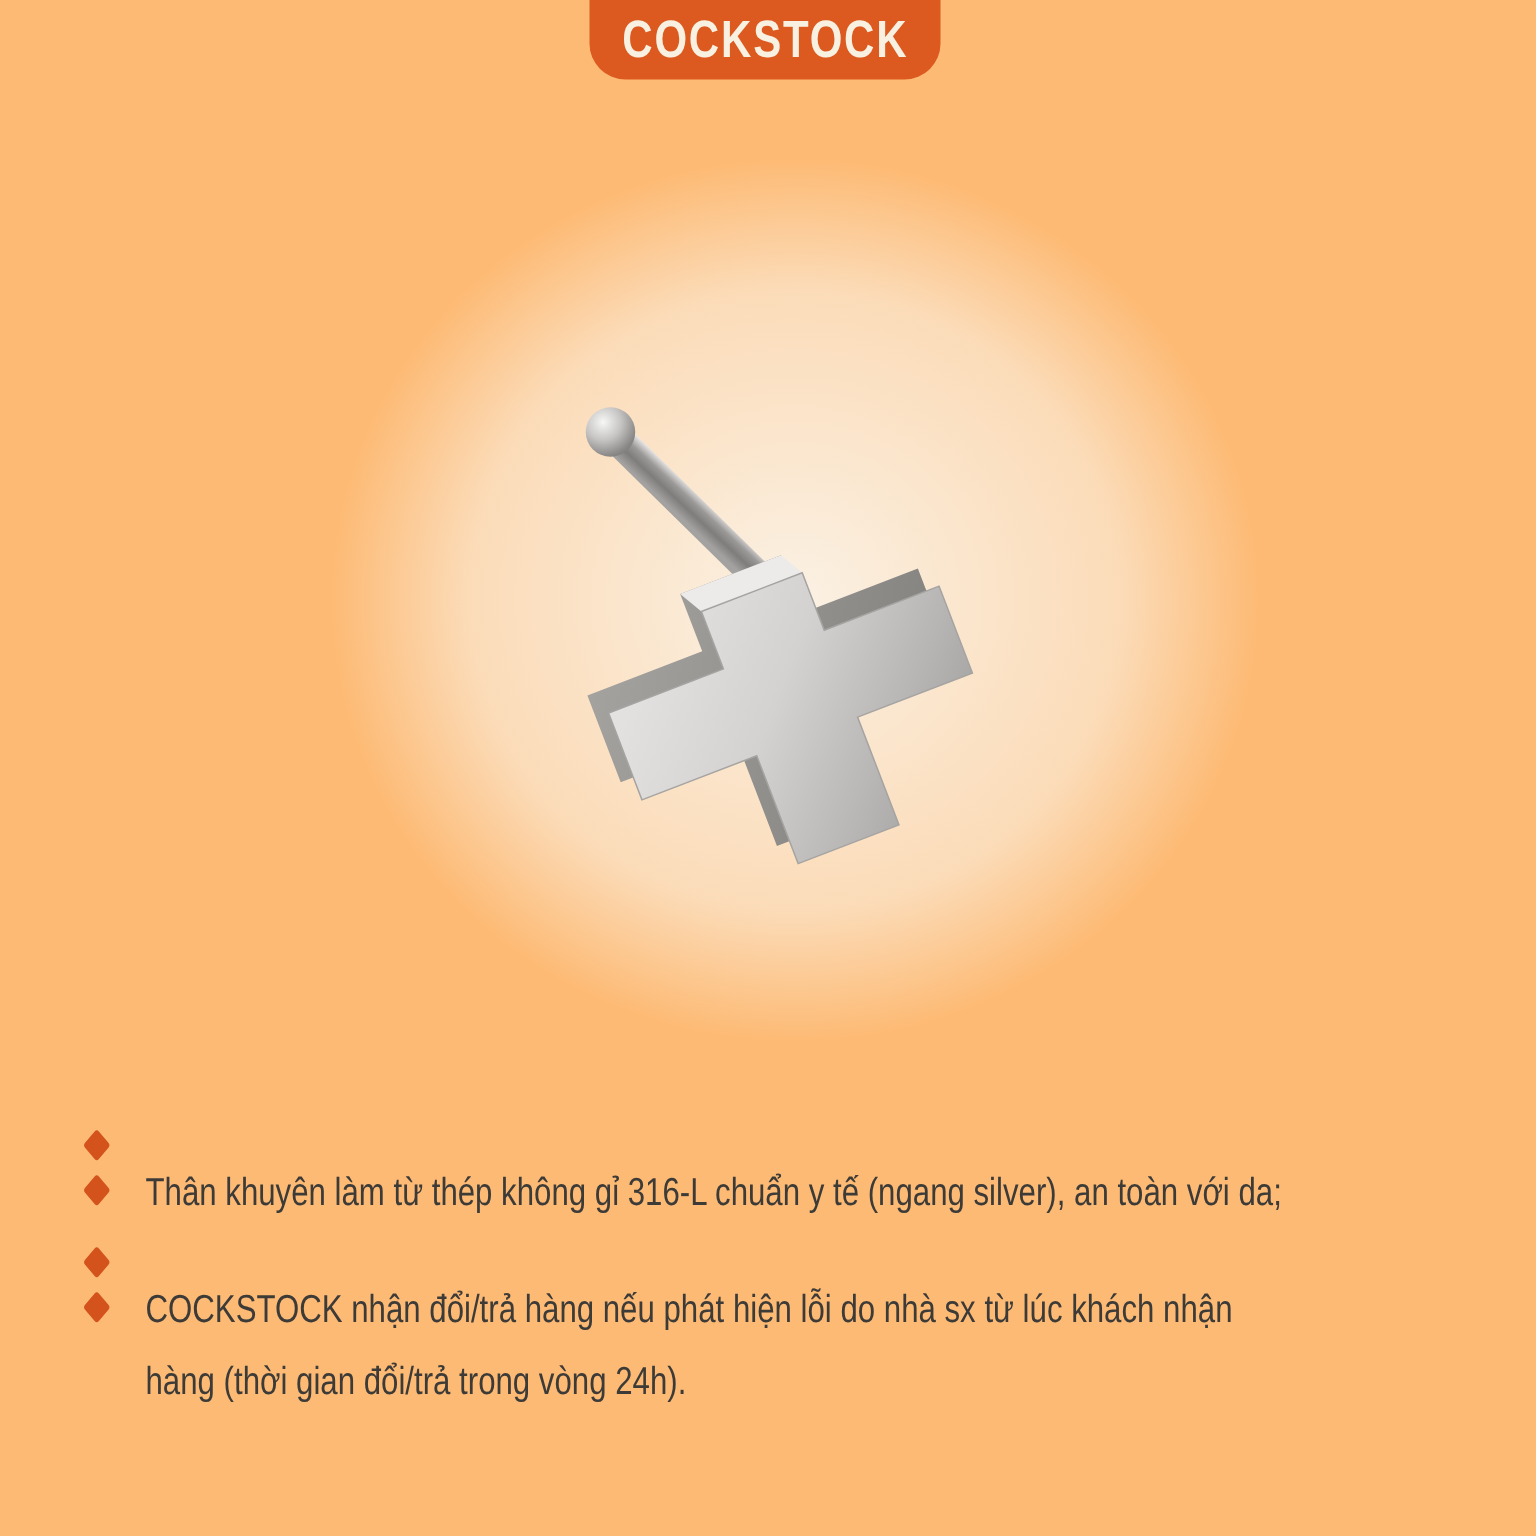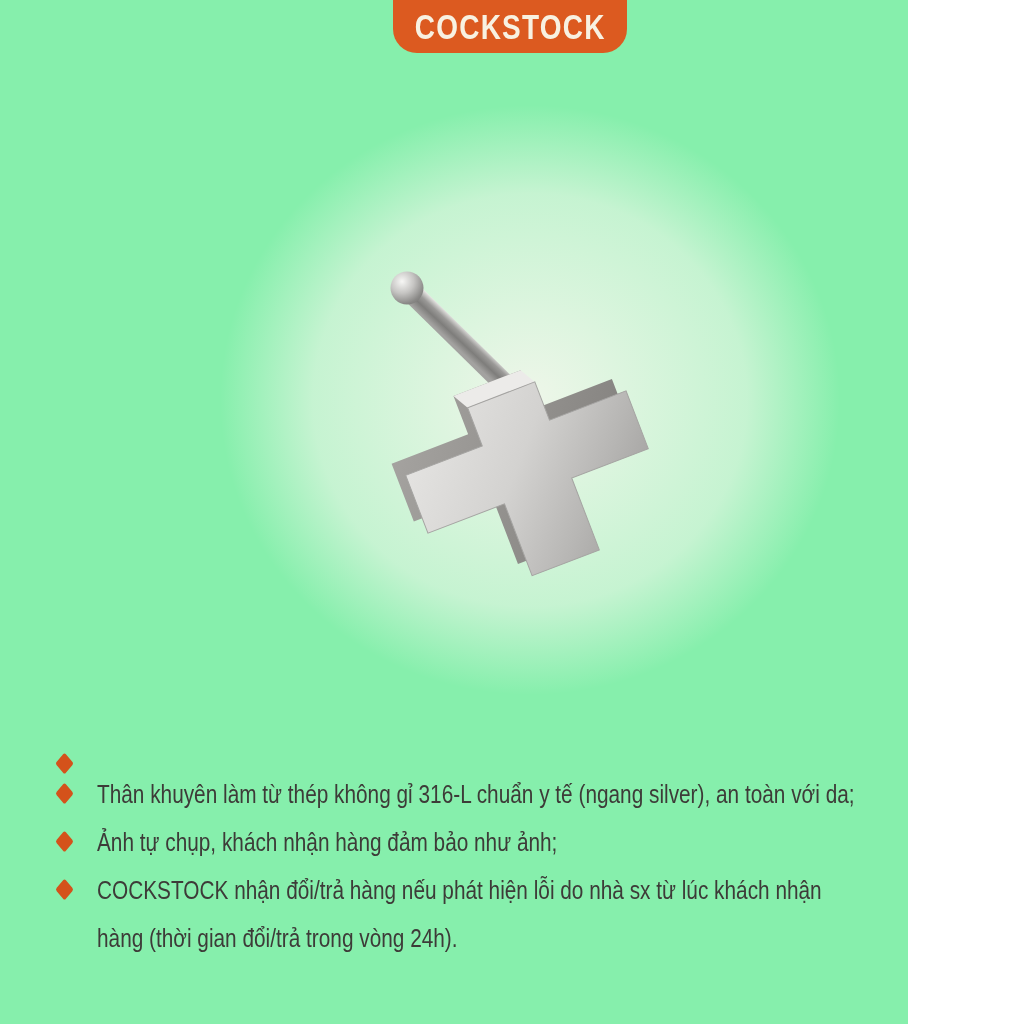--- a/index.html
+++ b/index.html
@@ -10,8 +10,8 @@
   }
   .page {
     position: relative;
-    width: 908px; height: 1024px;
-    background: #86efac;
+    width: 1024px; height: 1024px;
+    background: #fdba74;
   }
 
   

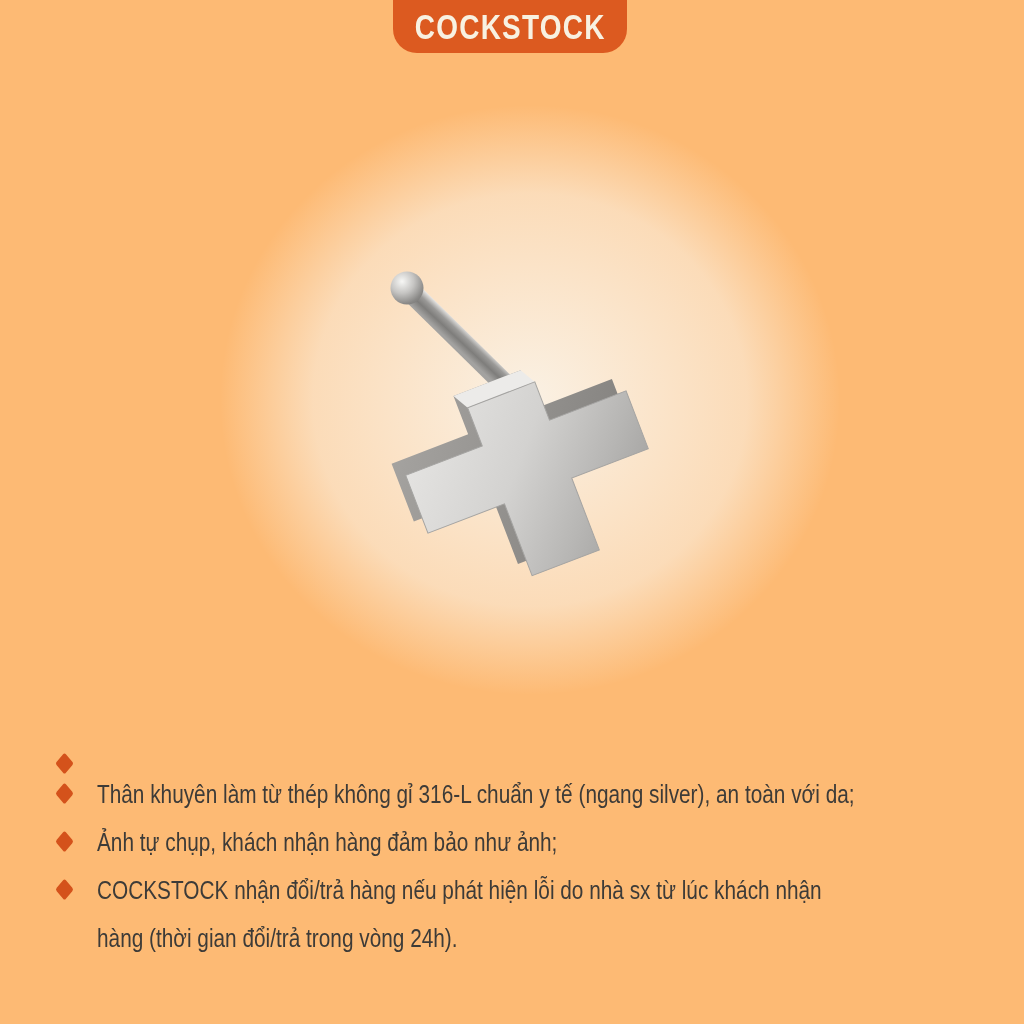--- a/index.html
+++ b/index.html
@@ -143,9 +143,6 @@
     </li>
     <li>
       <span class="diamond"></span>
-      <div class="lines">
-        <div class="line">Ảnh tự chụp, khách nhận hàng đảm bảo như ảnh;</div>
-      </div>
     </li>
     <li>
       <span class="diamond"></span>

